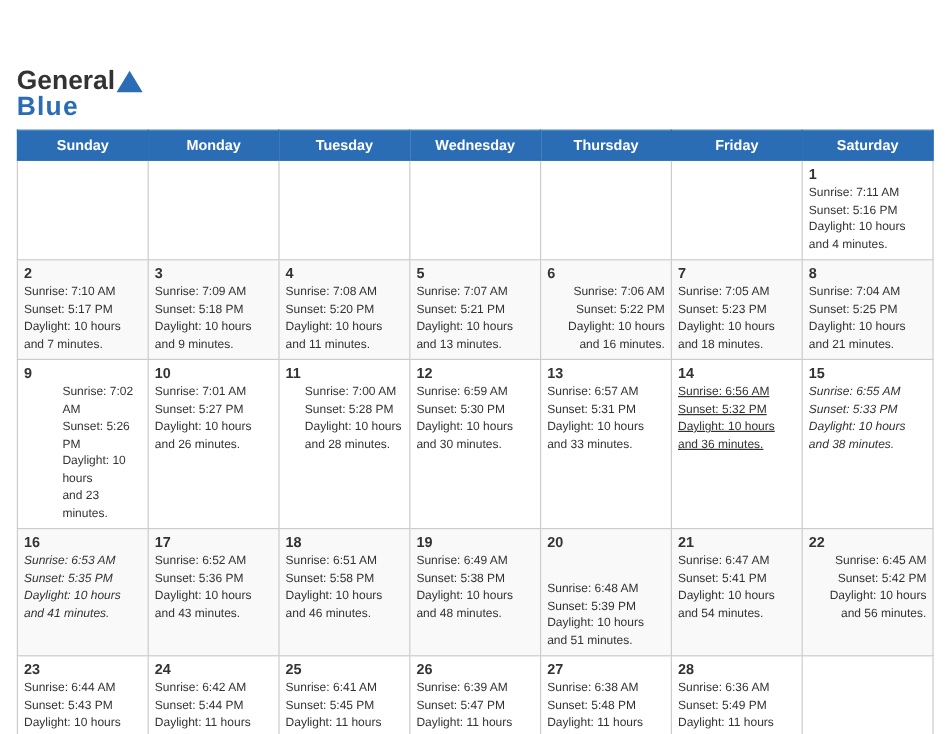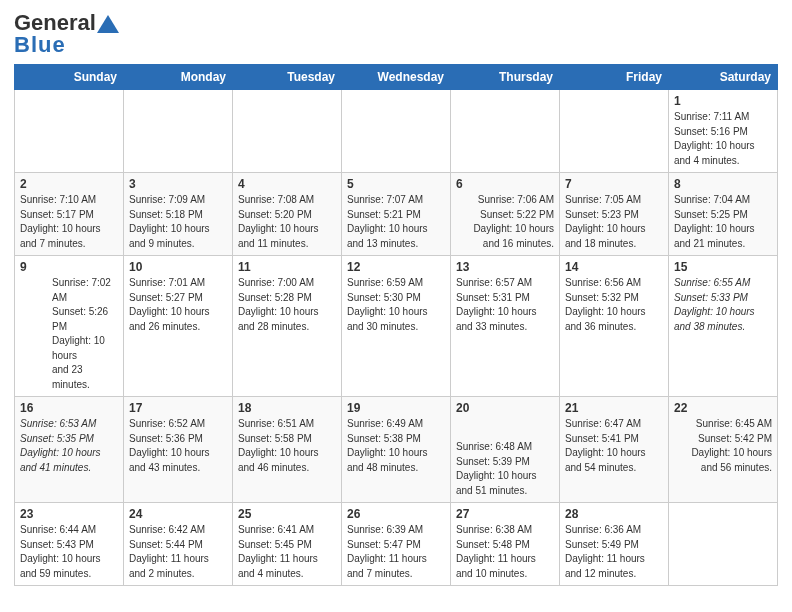--- a/index.html
+++ b/index.html
@@ -93,7 +93,7 @@
   <div class="header">
     <div class="logo">
       <div class="logo-row">
-        <span style="font-size:22px;font-weight:bold;color:#333;">
+        <span style="font-size:22px;font-weight:bold;color:#333;margin-top:44px;">
           <span>General</span><svg width="22" height="18" viewBox="0 0 22 18" style="vertical-align:middle;margin:0 1px;">
               <polygon points="0,18 11,0 22,18" fill="#2a6db5"></polygon>
             </svg>

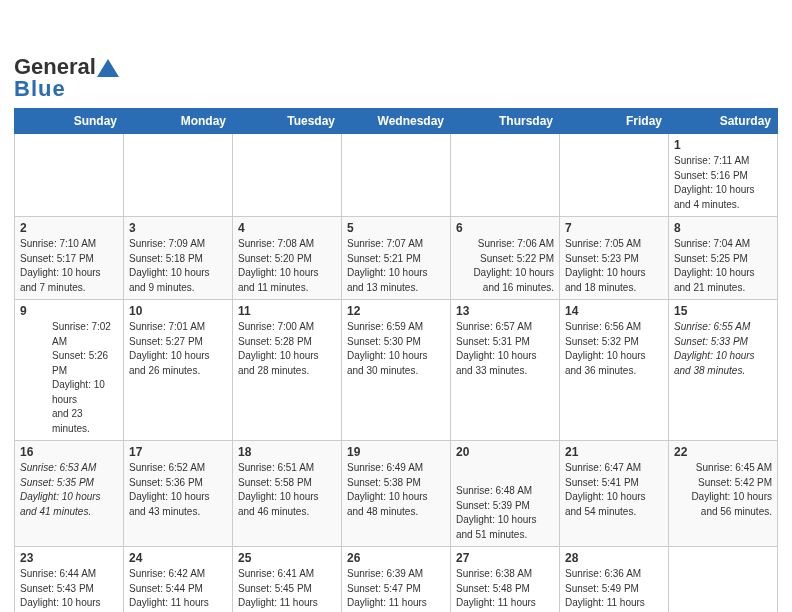--- a/index.html
+++ b/index.html
@@ -55,7 +55,7 @@
       font-size: 12px;
       font-weight: bold;
       padding: 5px 6px;
-      text-align: right;
+      text-align: center;
       border: 1px solid #2a6db5;
     }
     .calendar td {

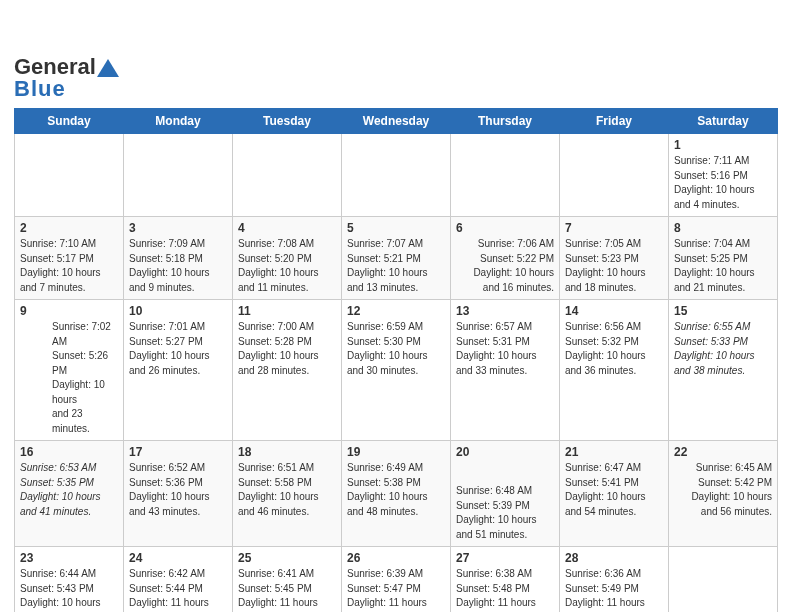--- a/index.html
+++ b/index.html
@@ -203,7 +203,7 @@
           </td>
           <td>
             <span class="day-num">11</span>
-            <div class="day-info" style="white-space: pre-line;">Sunrise: 7:00 AM
+            <div class="day-info" style="white-space: pre-line; margin-left: 16px;">Sunrise: 7:00 AM
 Sunset: 5:28 PM
 Daylight: 10 hours
 and 28 minutes.</div>

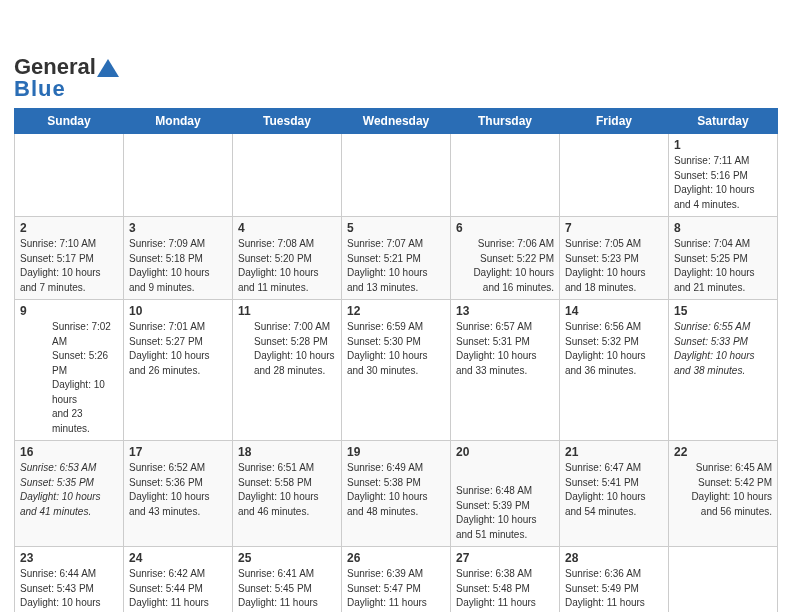--- a/index.html
+++ b/index.html
@@ -224,7 +224,7 @@
           </td>
           <td>
             <span class="day-num">14</span>
-            <div class="day-info" style="white-space: pre-line;">Sunrise: 6:56 AM
+            <div class="day-info" style="white-space: pre-line; text-decoration: underline;">Sunrise: 6:56 AM
 Sunset: 5:32 PM
 Daylight: 10 hours
 and 36 minutes.</div>

